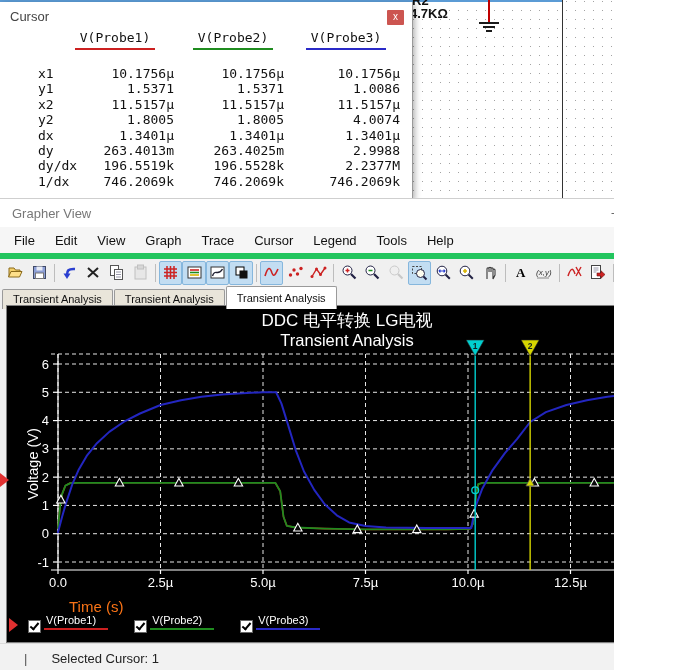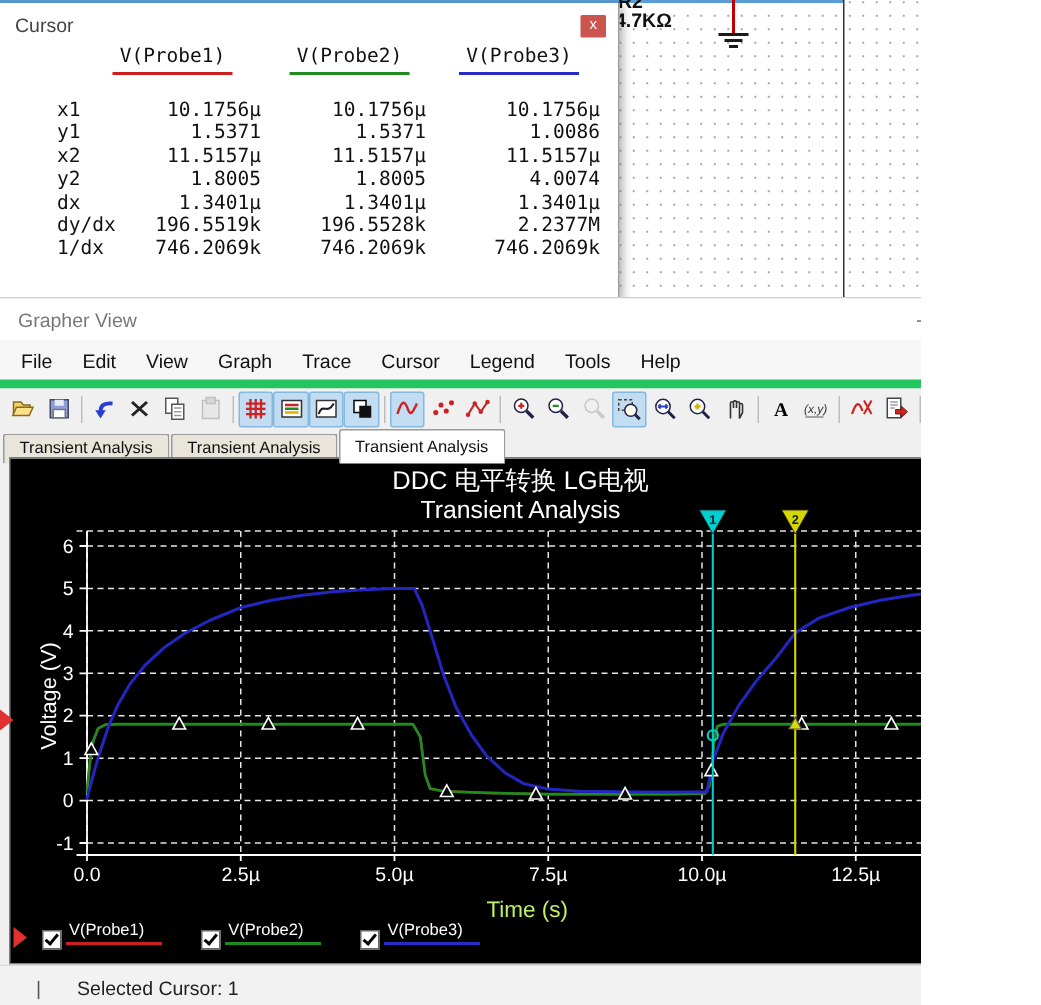--- a/index.html
+++ b/index.html
@@ -153,6 +153,12 @@
           <div class="cw-v">1.3401µ</div>
           <div class="cw-v">1.3401µ</div>
           <div class="cw-v">1.3401µ</div>
+        </div>
+      <div class="cw-row">
+          <div class="cw-l">dy</div>
+          <div class="cw-v">263.4013m</div>
+          <div class="cw-v">263.4025m</div>
+          <div class="cw-v">2.9988</div>
         </div>
       <div class="cw-row">
           <div class="cw-l">dy/dx</div>

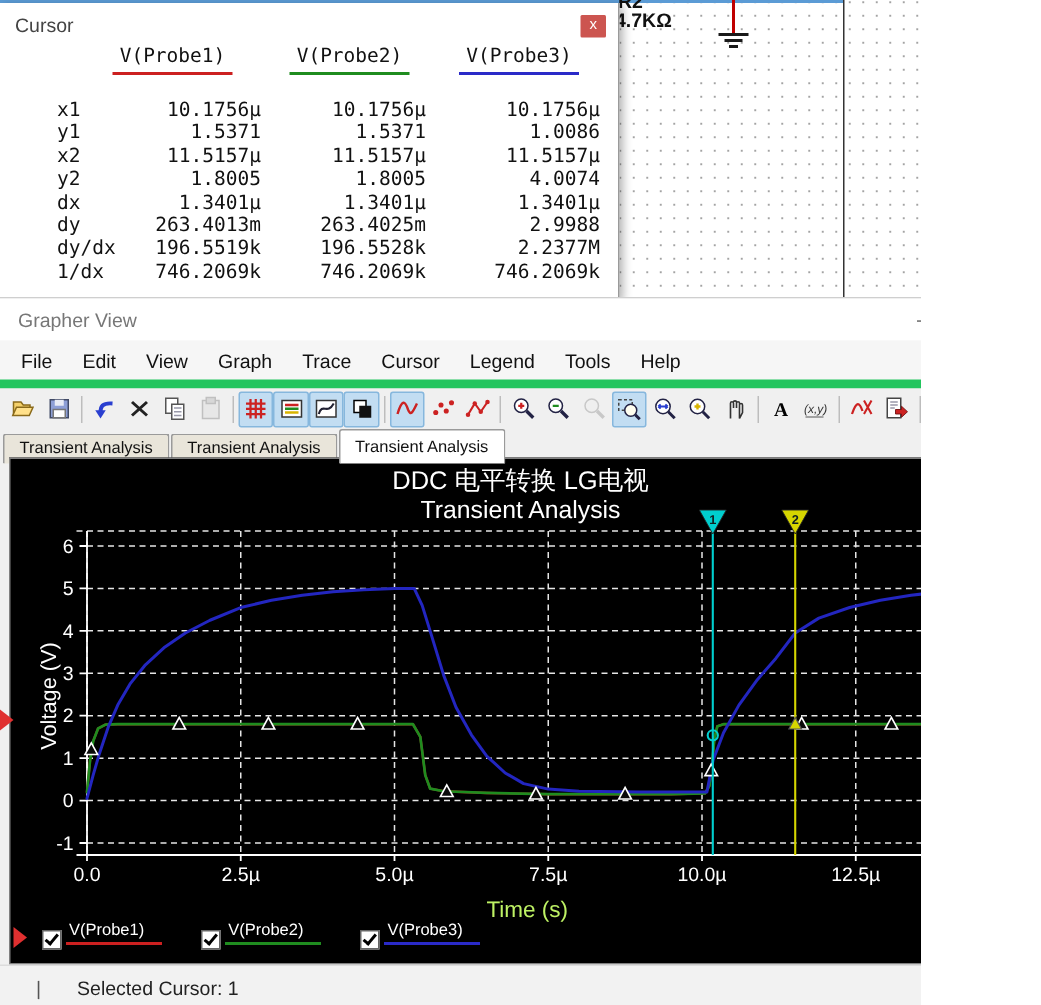--- a/index.html
+++ b/index.html
@@ -64,7 +64,7 @@
   .c-sub{position:absolute;left:0;right:0;top:25px;text-align:center;color:#fff;font-size:16.5px;}
   #plot-svg{position:absolute;left:0;top:0;}
   .c-ylab{position:absolute;left:26px;top:158px;transform:translate(-50%,-50%) rotate(-90deg);color:#fff;font-size:14.5px;white-space:nowrap;}
-  .c-xlab{position:absolute;left:37px;width:615px;top:292px;text-align:center;color:#bef264;font-size:15px;}
+  .c-xlab{position:absolute;left:62px;width:615px;top:292px;text-align:left;color:#f97316;font-size:15px;}
   .legend{position:absolute;left:2px;top:306px;right:2px;height:26px;display:flex;align-items:center;gap:26px;}
   .lg-arrow{width:0;height:0;border-left:9px solid #e03030;border-top:7px solid transparent;border-bottom:7px solid transparent;}
   .lg-item{display:flex;align-items:flex-end;gap:3px;}

